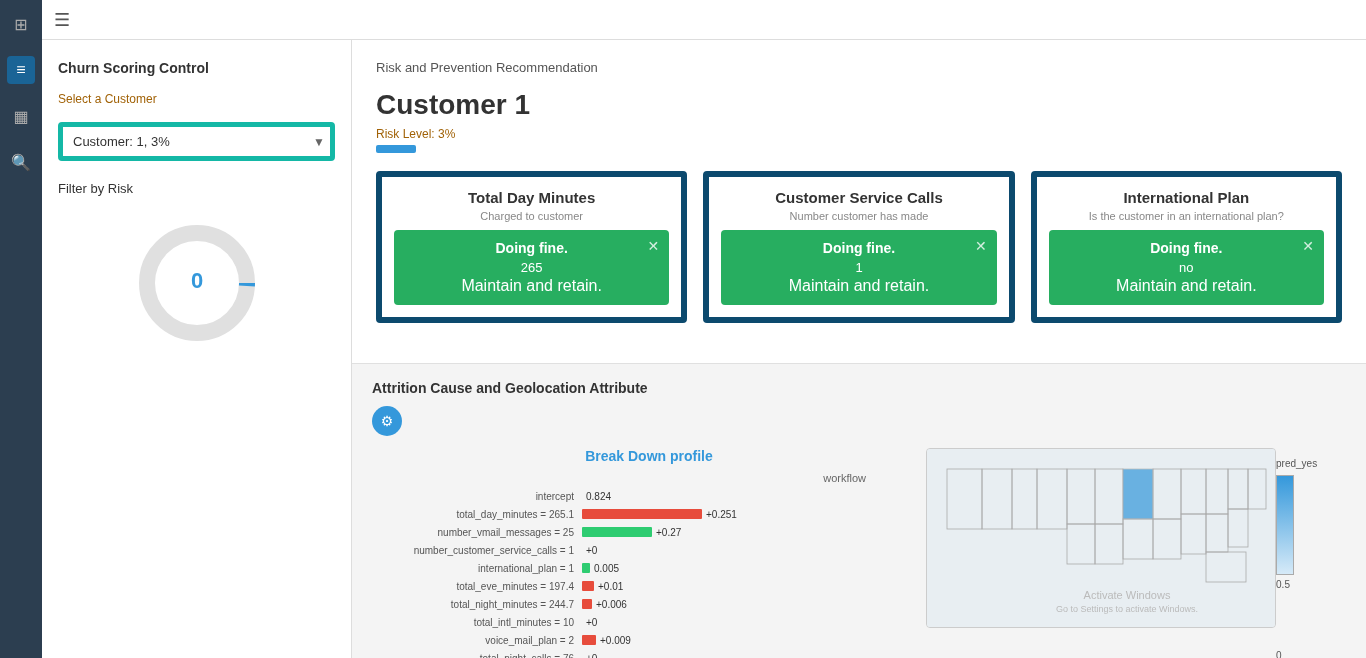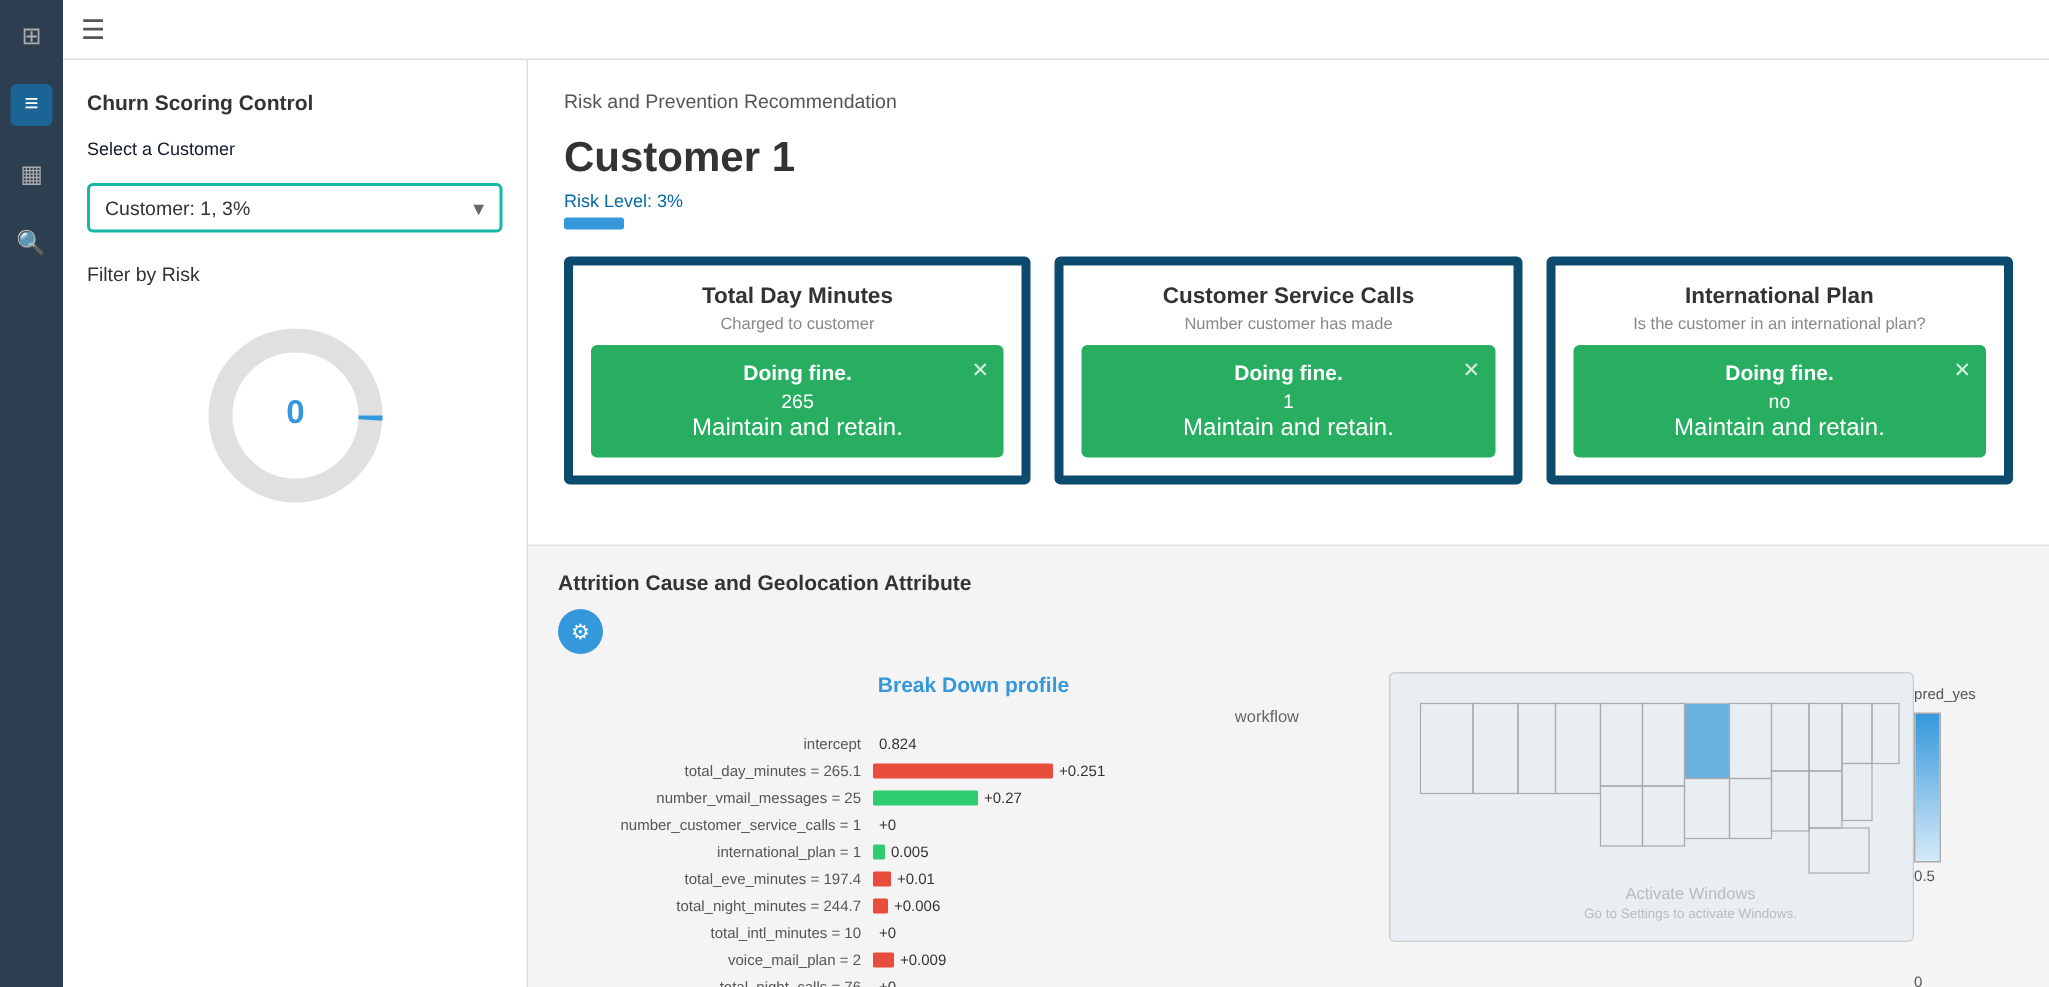--- a/index.html
+++ b/index.html
@@ -80,7 +80,7 @@
     }
     .select-label {
       font-size: 12px;
-      color: #0f172a;
+      color: #a16207;
       margin-bottom: 4px;
     }
     .select-wrapper {

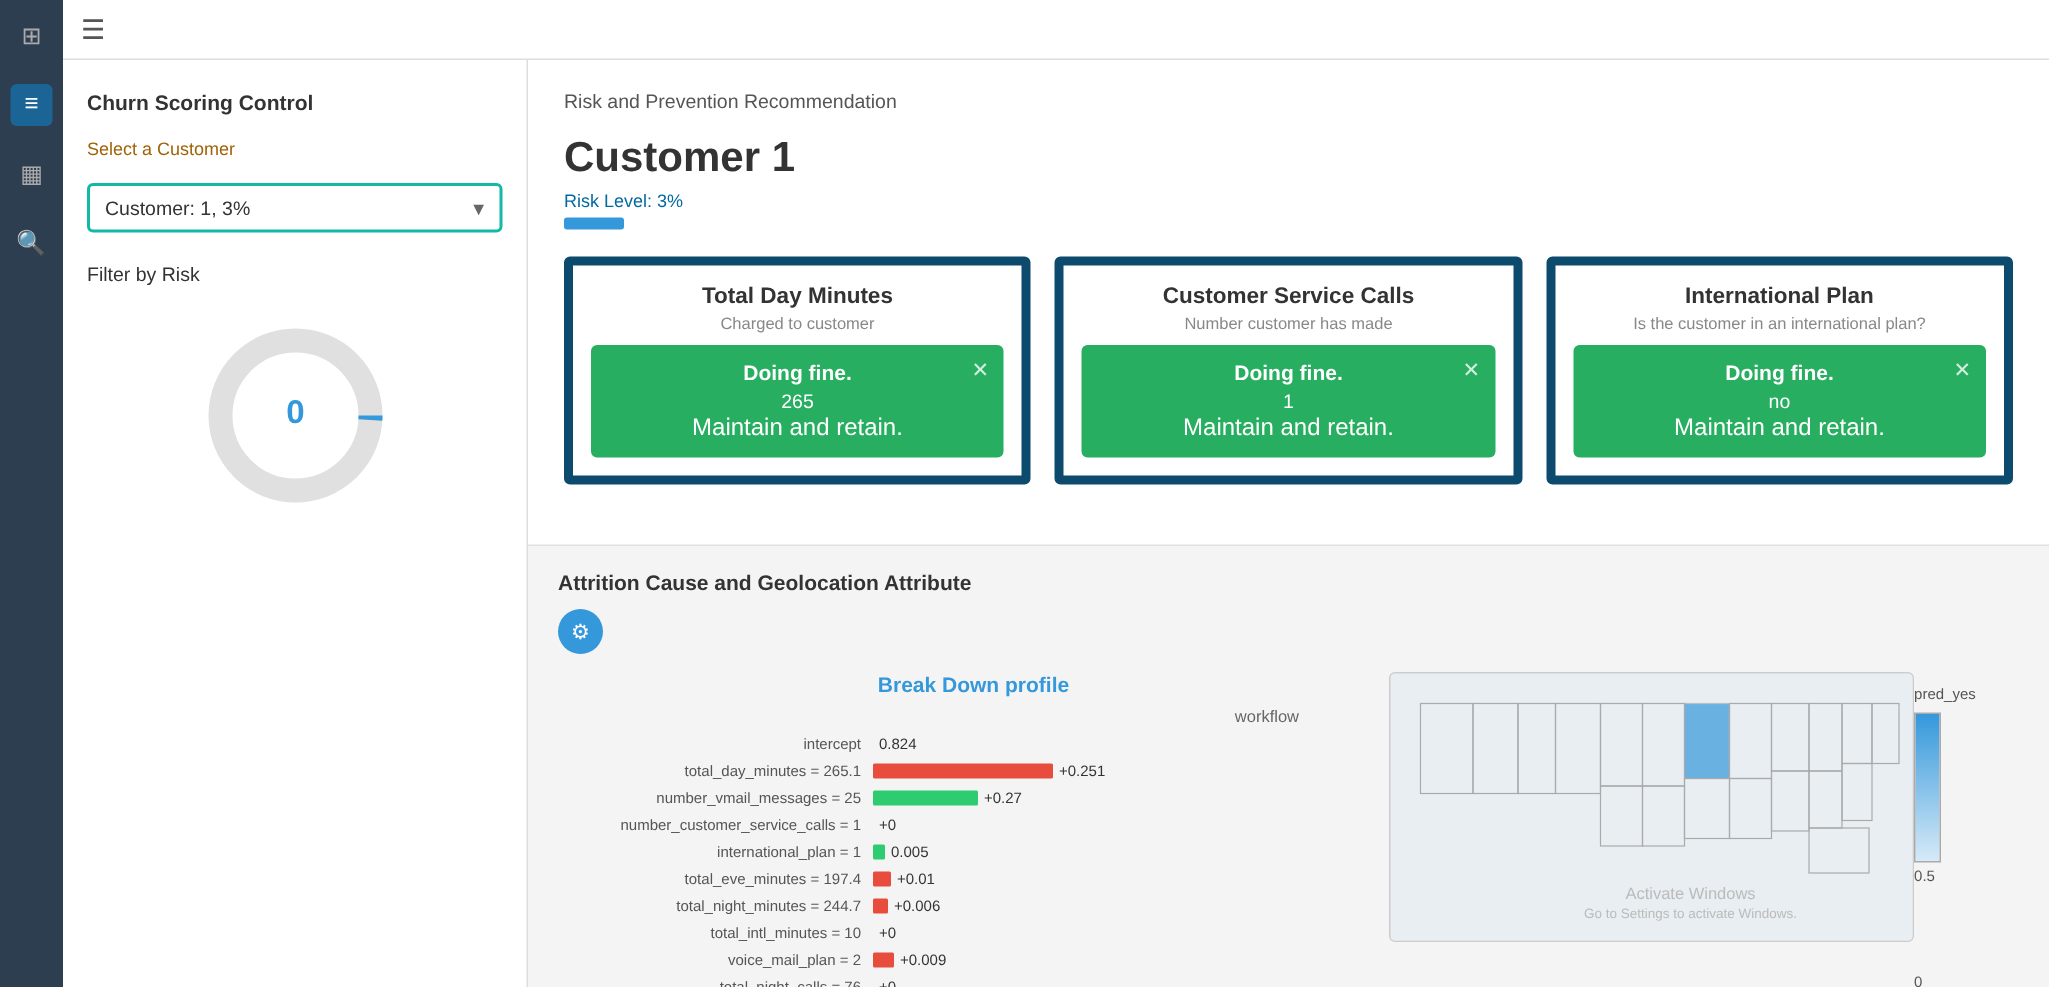--- a/index.html
+++ b/index.html
@@ -89,7 +89,7 @@
     .customer-select {
       width: 100%;
       padding: 7px 30px 7px 10px;
-      border: 2px solid #14b8a6;
+      border: 5px solid #14b8a6;
       border-radius: 4px;
       font-size: 13px;
       appearance: none;

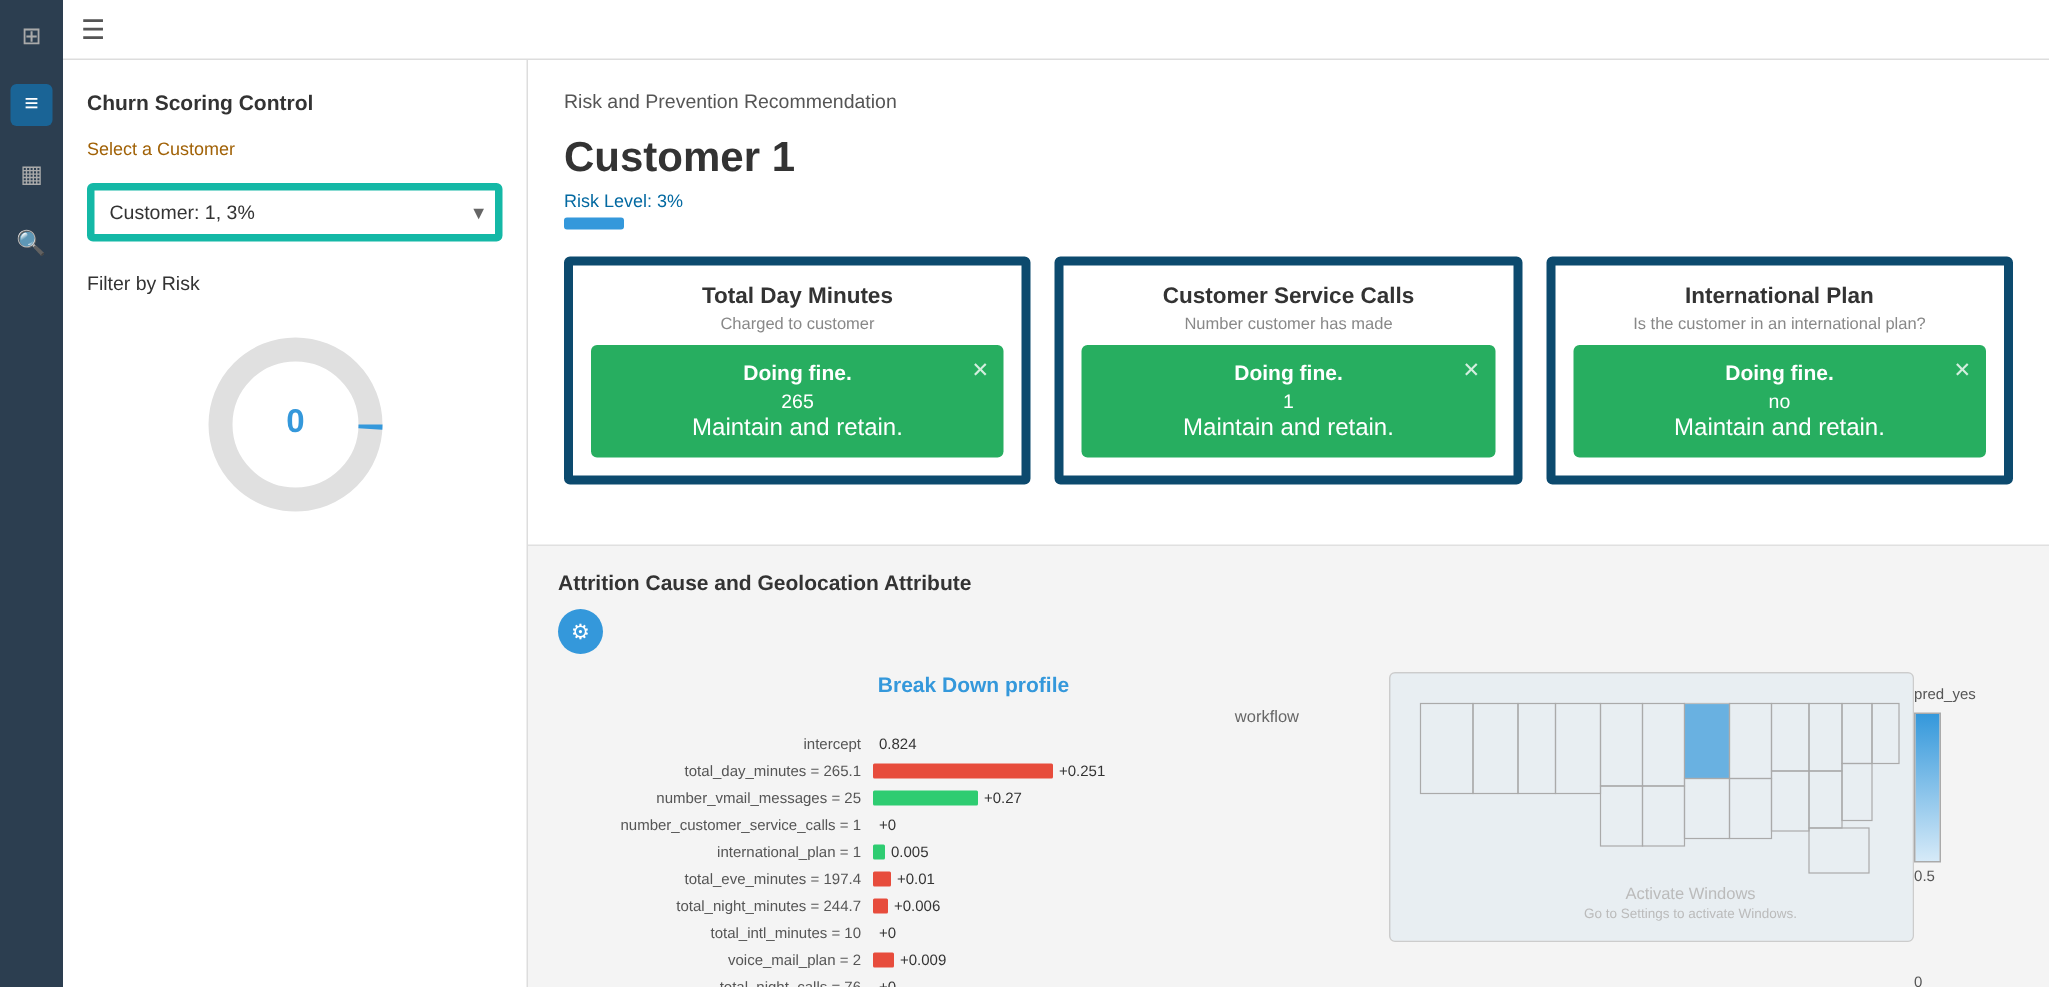--- a/index.html
+++ b/index.html
@@ -135,7 +135,7 @@
     }
     .risk-level {
       font-size: 12px;
-      color: #0369a1;
+      color: #a16207;
       margin-bottom: 4px;
     }
     .risk-bar {

